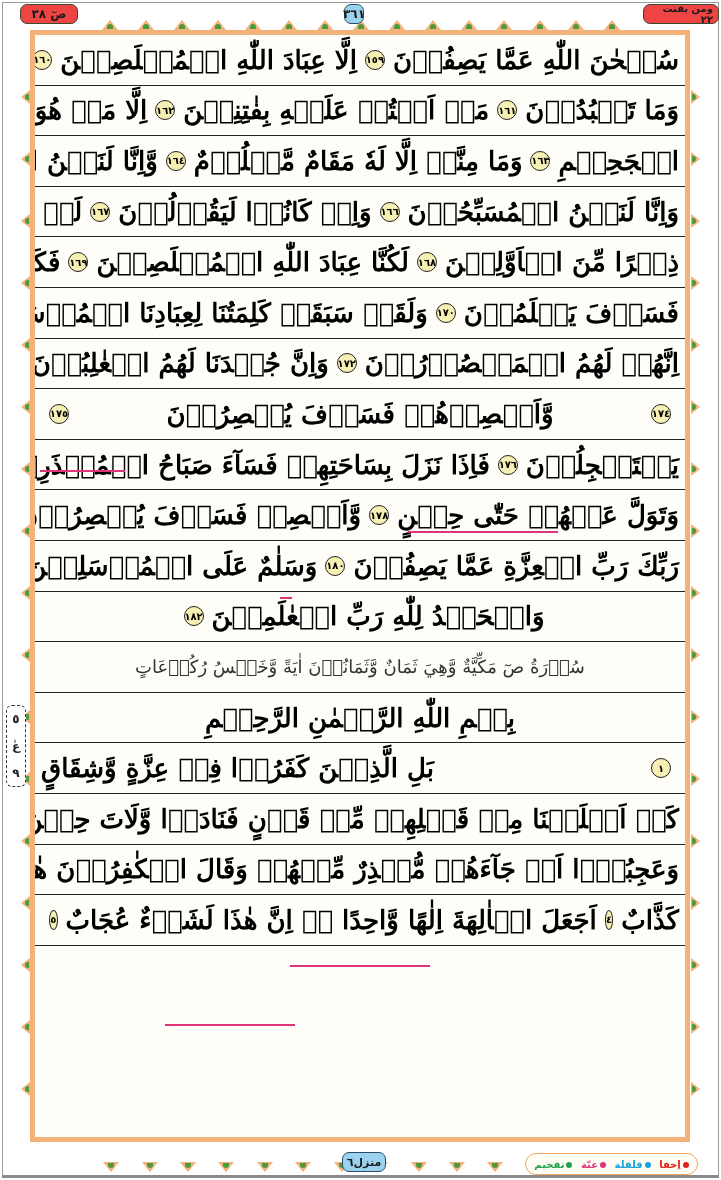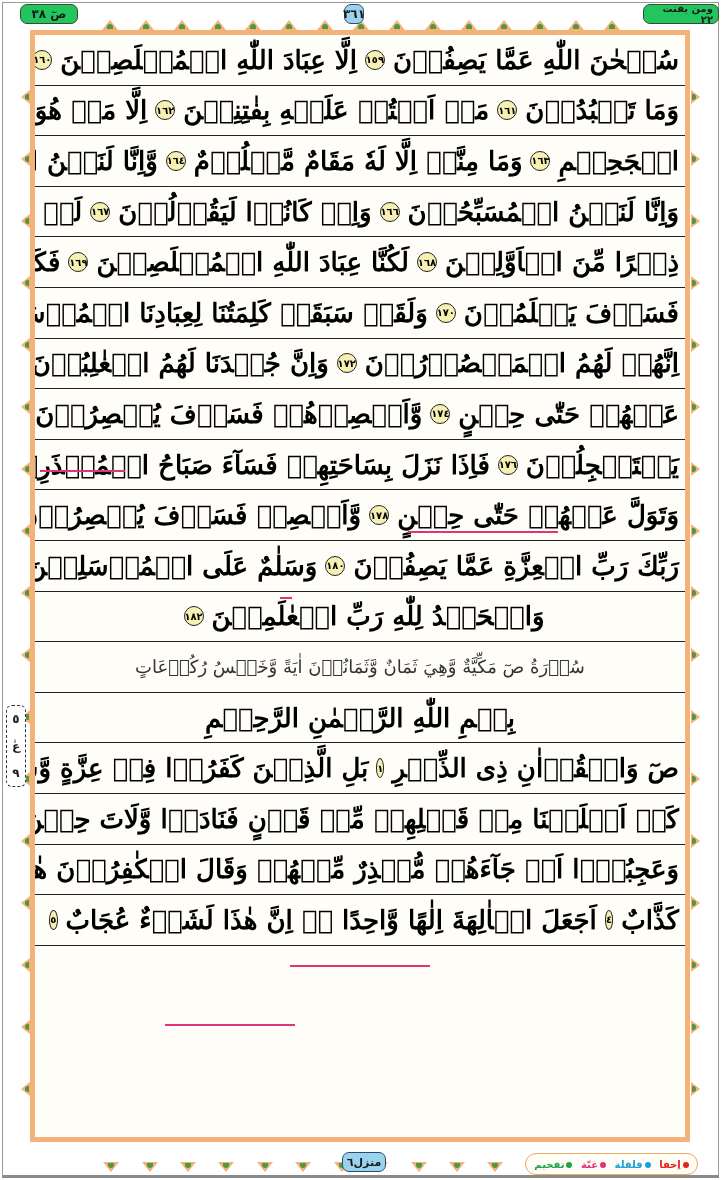--- a/index.html
+++ b/index.html
@@ -21,7 +21,7 @@
   .side-orn::after{content:"";position:absolute;top:4px;width:4px;height:6px;background:#4f9a3f;}
   .side-orn.left::after{left:4px;border-radius:3px 0 0 3px;}
   .side-orn.right::after{left:2px;border-radius:0 3px 3px 0;}
-  .badge{position:absolute;height:20px;border:1.5px solid #3b4a2a;border-radius:7px;background:#22c55e;font-size:12px;font-weight:bold;color:#1a1a1a;display:flex;align-items:center;justify-content:center;padding:0 5px;direction:rtl;box-sizing:border-box;}
+  .badge{position:absolute;height:20px;border:1.5px solid #3b4a2a;border-radius:7px;background:#ef4444;font-size:12px;font-weight:bold;color:#1a1a1a;display:flex;align-items:center;justify-content:center;padding:0 5px;direction:rtl;box-sizing:border-box;}
   .badge.blue{background:#9bd2ee;border-color:#2b4c66;}
   .lines{position:absolute;left:35px;top:35px;width:650px;}
   .line{height:50.6px;border-bottom:1.5px solid #222;box-sizing:border-box;display:flex;align-items:center;justify-content:space-between;direction:rtl;padding:0 6px;font-family:"DejaVu Serif",serif;font-size:26px;font-weight:bold;color:#000;white-space:nowrap;overflow:hidden;}

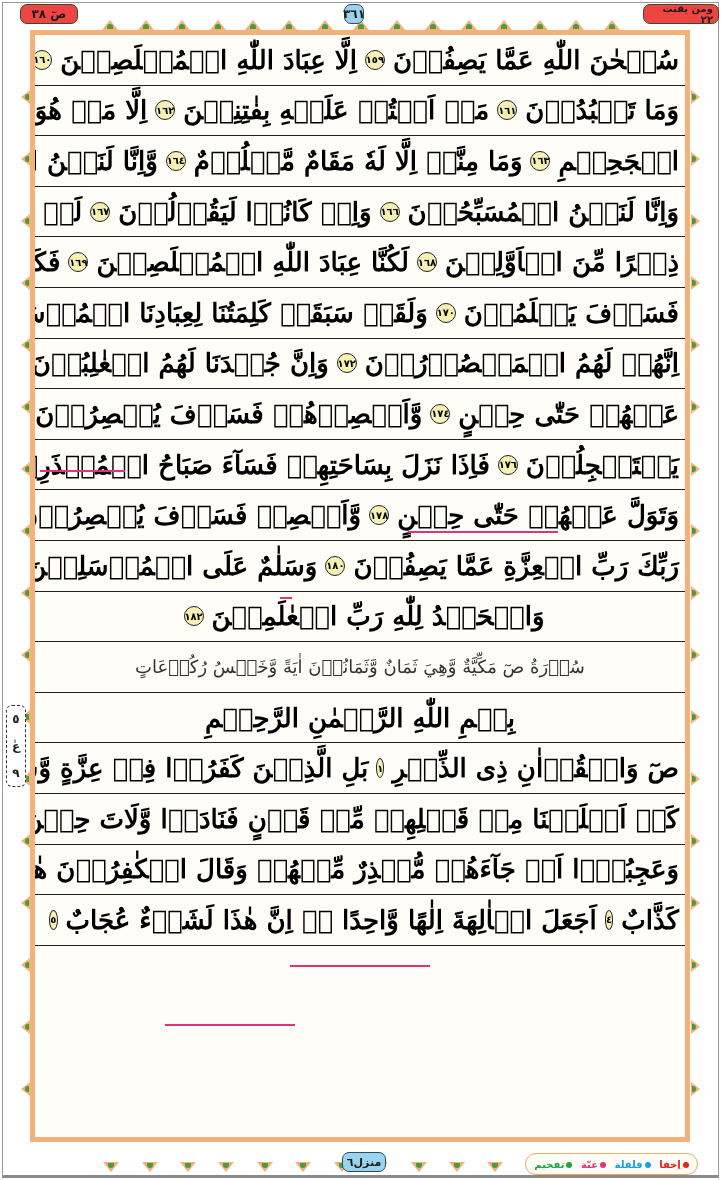--- a/index.html
+++ b/index.html
@@ -167,7 +167,6 @@
       <span class="ayah">١٧٣</span>
     </div>
     <div class="line">
-      <span class="seg">عَنۡهُمۡ حَتّٰى حِيۡنٍ</span>
       <span class="ayah">١٧٤</span>
       <span class="seg">وَّاَبۡصِرۡهُمۡ فَسَوۡفَ يُبۡصِرُوۡنَ</span>
       <span class="ayah">١٧٥</span>

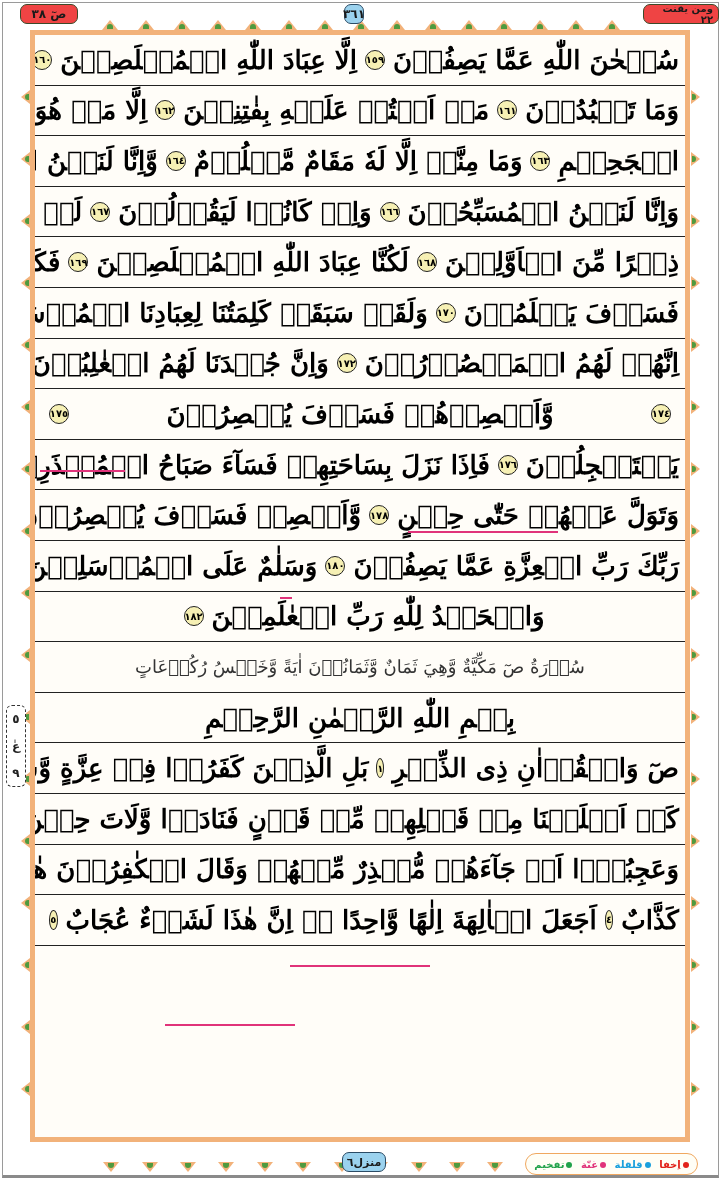--- a/index.html
+++ b/index.html
@@ -198,7 +198,6 @@
       <span class="seg">بِسۡمِ اللّٰهِ الرَّحۡمٰنِ الرَّحِيۡمِ</span>
     </div>
     <div class="line">
-      <span class="seg">صٓ وَالۡقُرۡاٰنِ ذِى الذِّكۡرِ</span>
       <span class="ayah">١</span>
       <span class="seg">بَلِ الَّذِيۡنَ كَفَرُوۡا فِىۡ عِزَّةٍ وَّشِقَاقٍ</span>
     </div>

